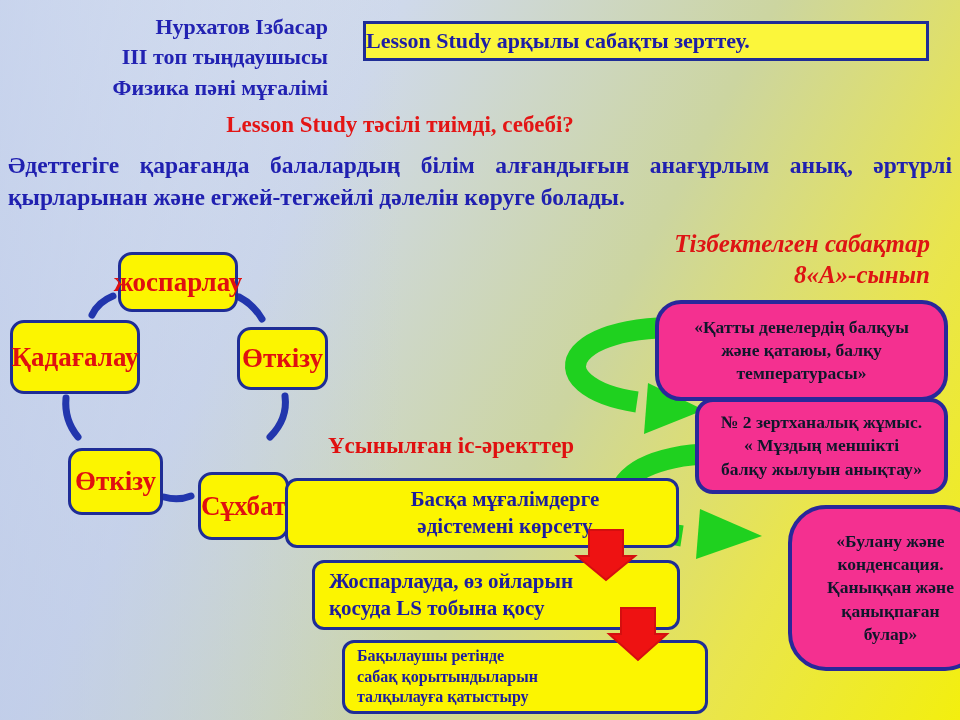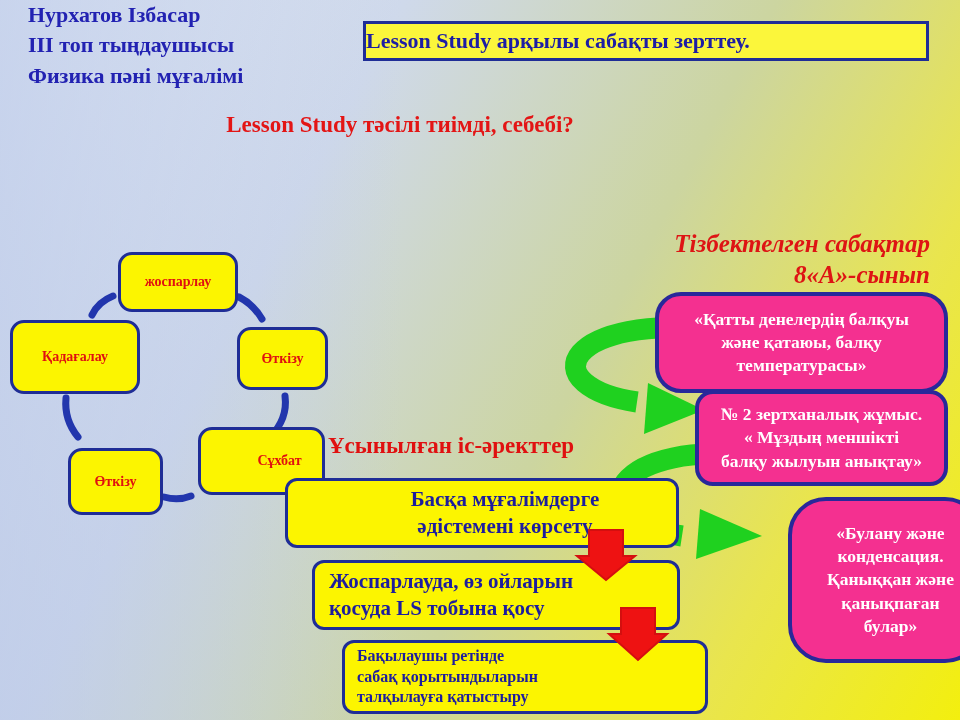--- a/index.html
+++ b/index.html
@@ -13,7 +13,7 @@
   .abs{position:absolute;}
   .layer{position:absolute;left:0;top:0;pointer-events:none;}
   .author{
-    left:28px;top:0;width:300px;text-align:left;color:#2222b2;
+    left:28px;top:12px;width:300px;text-align:right;color:#2222b2;
     font-weight:bold;font-size:22px;line-height:1.38;white-space:pre-line;
   }
   .titlebox{

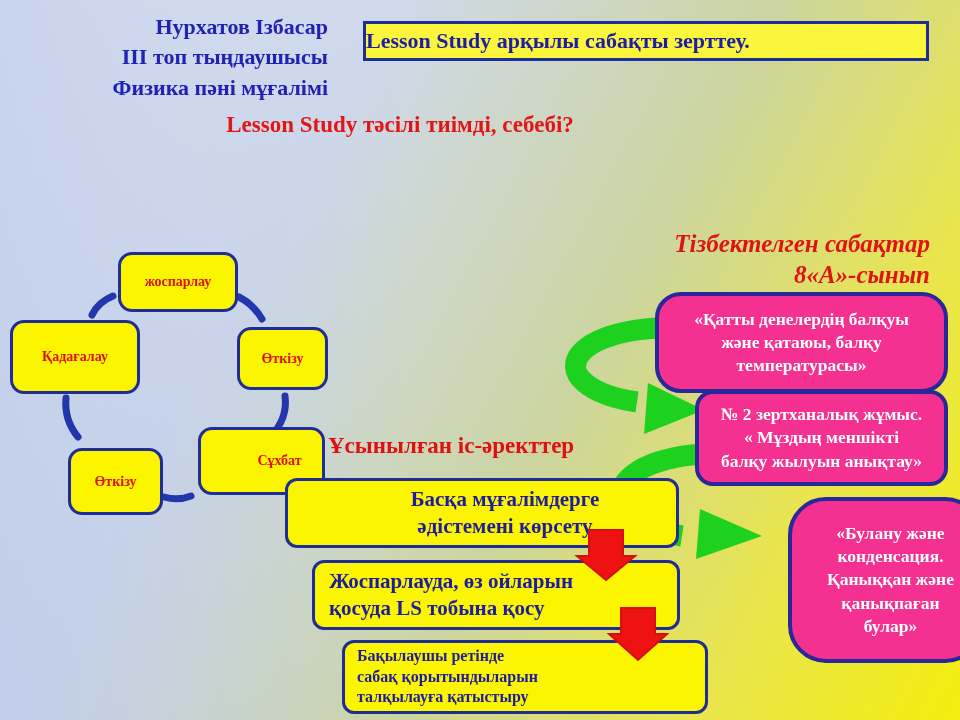--- a/index.html
+++ b/index.html
@@ -95,6 +95,7 @@
     <span>Lesson Study арқылы сабақты зерттеу.</span>
   </div>
   <div class="abs subtitle">Lesson Study тәсілі тиімді, себебі?</div>
+  <div class="abs paragraph">Әдеттегіге қарағанда балалардың білім алғандығын анағұрлым анық, әртүрлі қырларынан және егжей-тегжейлі дәлелін көруге болады.</div>
   <div class="abs seqtitle">Тізбектелген сабақтар
 8«А»-сынып</div>
   <div class="abs actionslabel">Ұсынылған іс-әректтер</div>

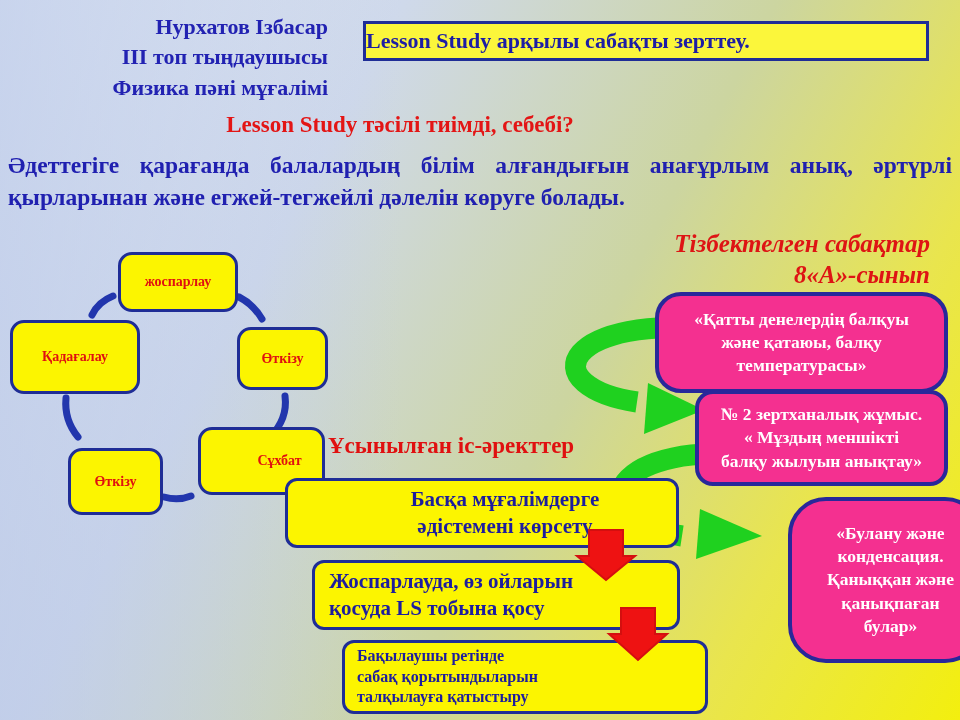--- a/index.html
+++ b/index.html
@@ -38,7 +38,7 @@
   }
   .node{
     background:#fcf500;border:3px solid #1f2d96;border-radius:14px;color:#e01010;
-    font-weight:bold;display:flex;align-items:center;justify-content:center;font-size:14px;
+    font-weight:bold;display:flex;align-items:center;justify-content:center;font-size:27px;
   }
   #node-plan{left:118px;top:252px;width:114px;height:54px;}
   #node-conduct-r{left:237px;top:327px;width:85px;height:57px;}

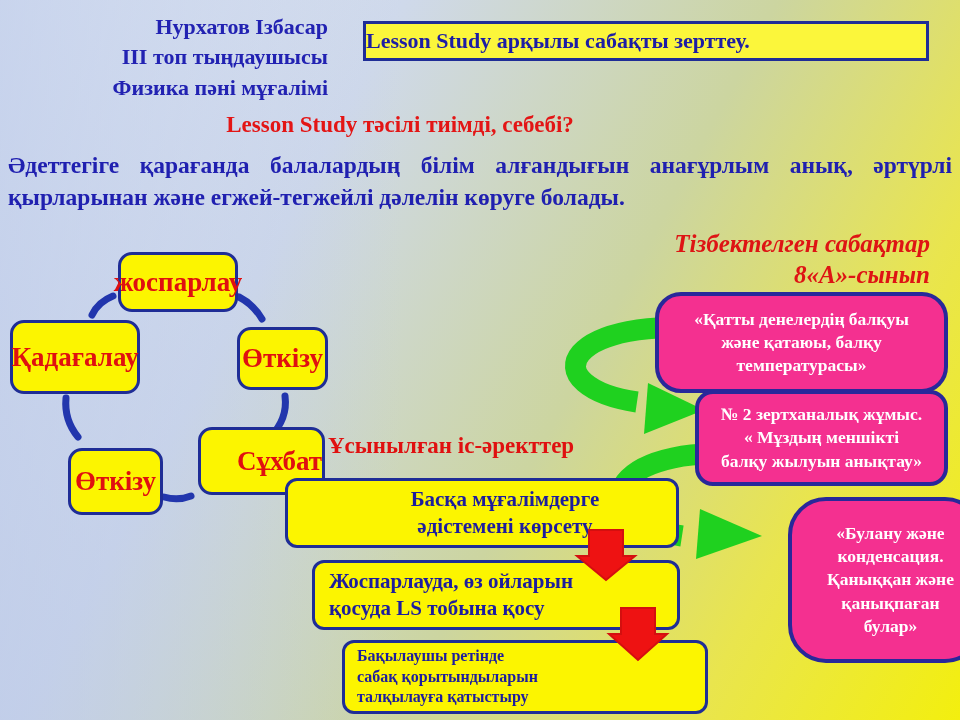--- a/index.html
+++ b/index.html
@@ -46,9 +46,9 @@
   #node-conduct-b{left:68px;top:448px;width:89px;height:61px;}
   #node-interview{left:198px;top:427px;width:85px;height:62px;padding-left:36px;}
   .lesson{
-    background:#f43090;border:4px solid #28289a;color:#ffffff;font-weight:bold;
+    background:#f43090;border:4px solid #28289a;color:#0f172a;font-weight:bold;
     text-align:center;display:flex;align-items:center;justify-content:center;
-    white-space:pre-line;font-size:17.5px;line-height:1.32;
+    white-space:pre-line;font-size:17.5px;line-height:1.32;margin-top:8px;
   }
   #lesson-1{left:655px;top:292px;width:285px;height:93px;border-radius:26px;}
   #lesson-2{left:695px;top:390px;width:245px;height:88px;border-radius:18px;}

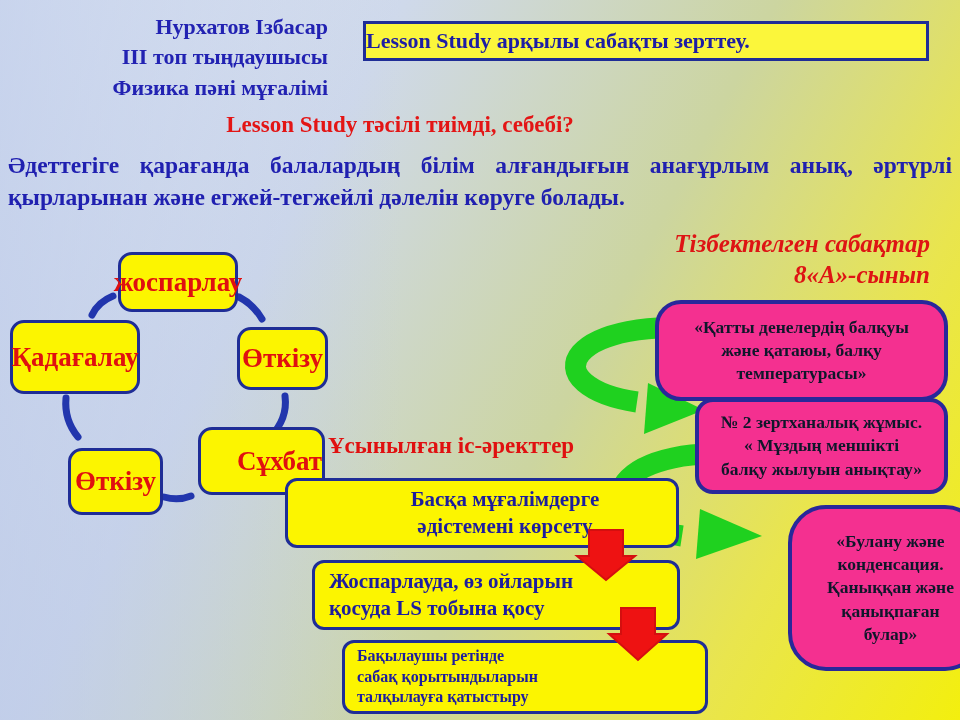--- a/index.html
+++ b/index.html
@@ -44,7 +44,7 @@
   #node-conduct-r{left:237px;top:327px;width:85px;height:57px;}
   #node-observe{left:10px;top:320px;width:124px;height:68px;}
   #node-conduct-b{left:68px;top:448px;width:89px;height:61px;}
-  #node-interview{left:198px;top:427px;width:85px;height:62px;padding-left:36px;}
+  #node-interview{left:198px;top:472px;width:85px;height:62px;}
   .lesson{
     background:#f43090;border:4px solid #28289a;color:#0f172a;font-weight:bold;
     text-align:center;display:flex;align-items:center;justify-content:center;

